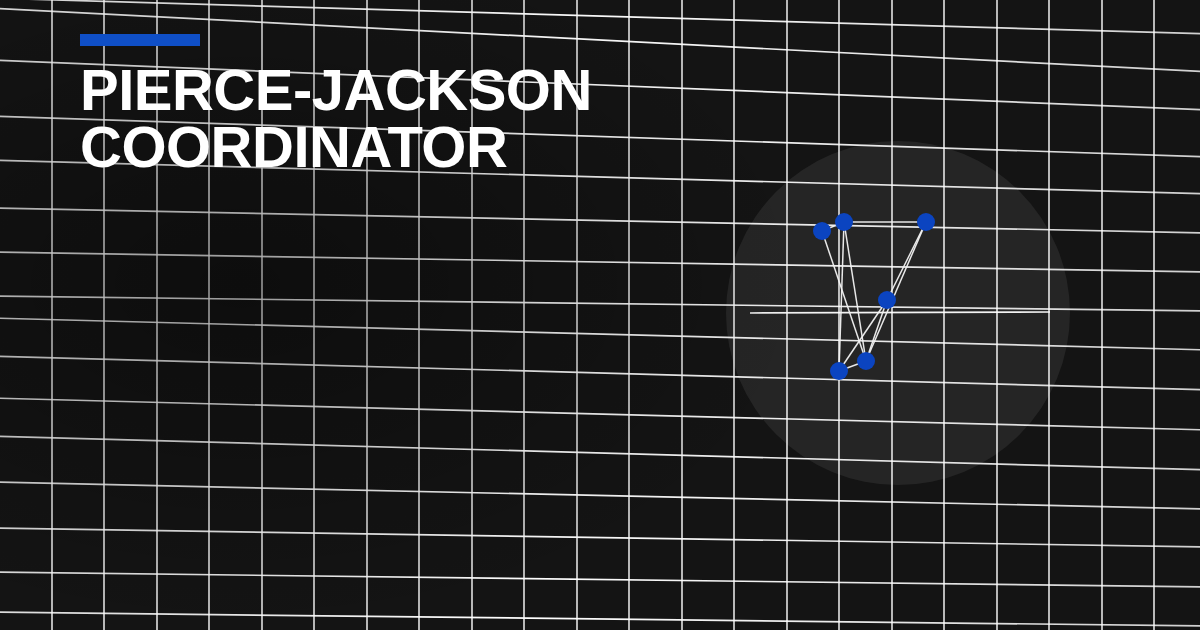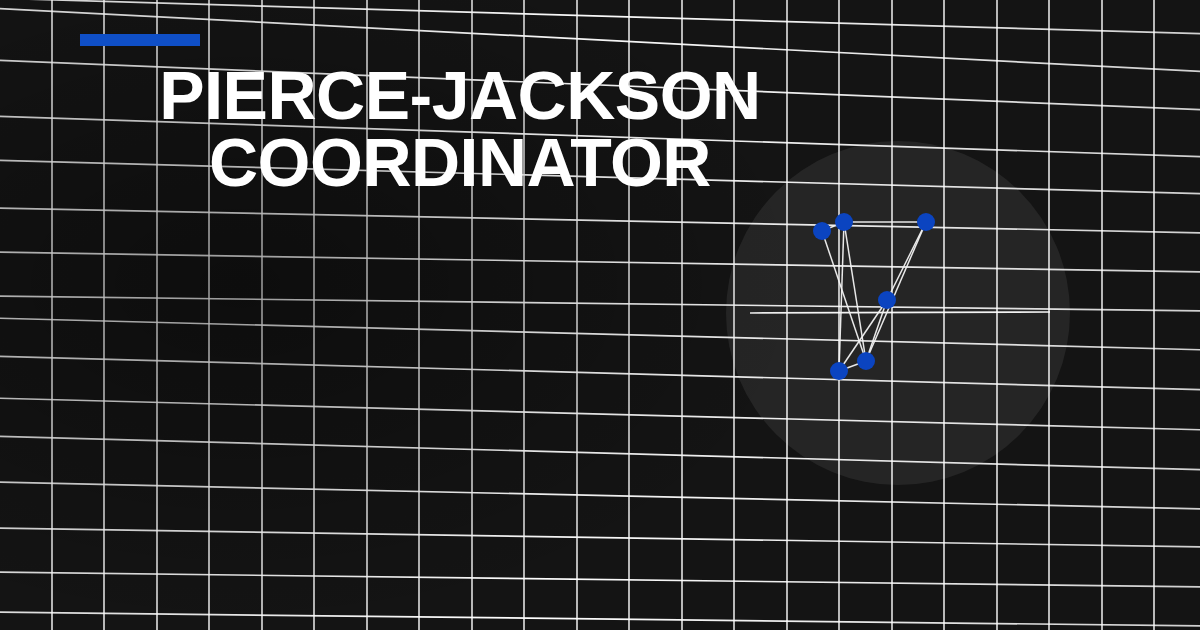--- a/index.html
+++ b/index.html
@@ -68,12 +68,11 @@
     color: #ffffff;
     font-family: "Liberation Sans", sans-serif;
     font-weight: 700;
-    font-size: 68px;
+    font-size: 58px;
     line-height: 0.98;
     letter-spacing: -0.5px;
     text-transform: uppercase;
     text-shadow: 0 0 1px rgba(0,0,0,0.25);
-    text-align: center;
   }
   .headline .line {
     display: block;

